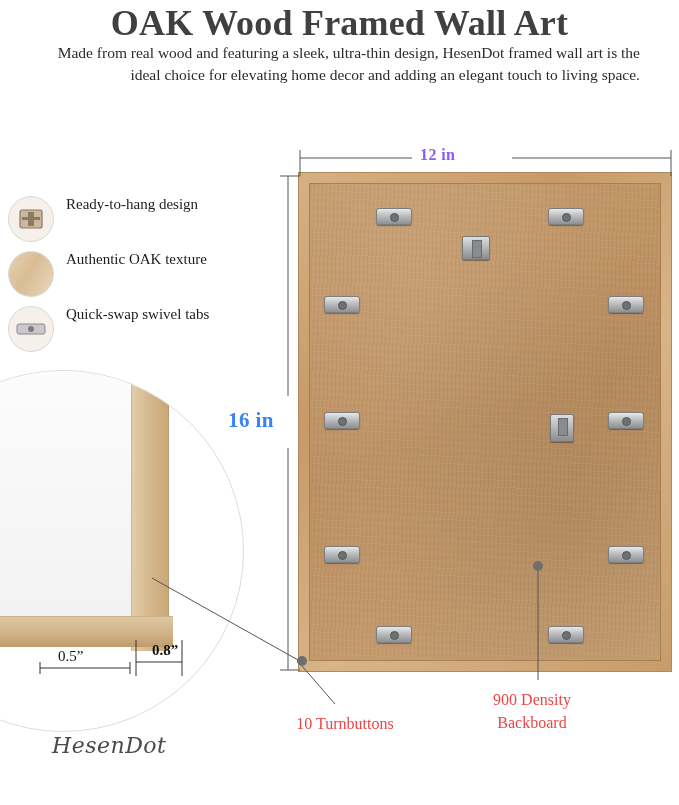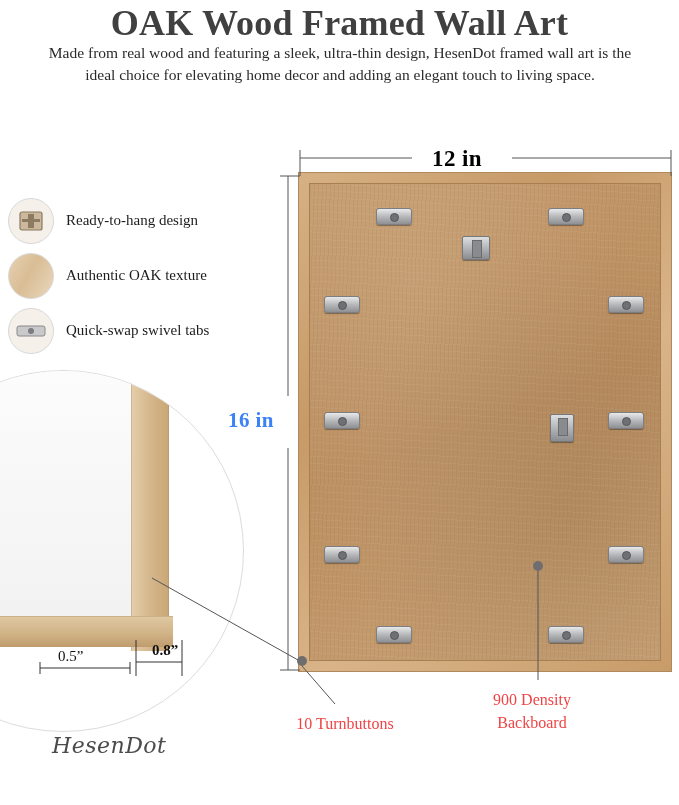--- a/index.html
+++ b/index.html
@@ -38,7 +38,7 @@
     top: 42px;
     left: 40px;
     width: 600px;
-    text-align: center;
+    text-align: right;
     font-size: 15.5px;
     line-height: 22px;
     color: #2b2b2b;

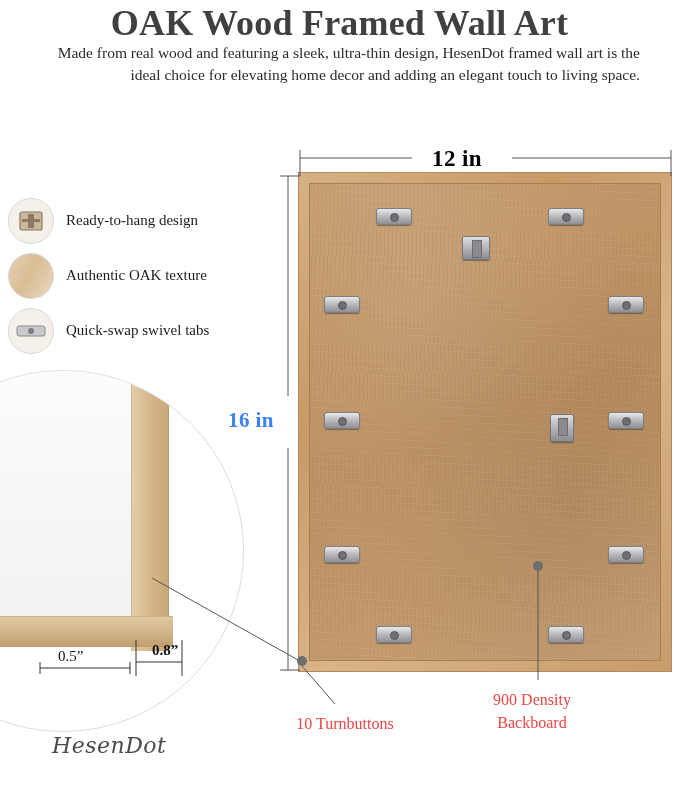--- a/index.html
+++ b/index.html
@@ -84,11 +84,11 @@
   .dim-top {
     position: absolute;
     top: 146px;
-    left: 432px;
-    font-size: 23px;
+    left: 420px;
+    font-size: 16px;
     font-weight: bold;
     letter-spacing: 0.4px;
-    color: #000000;
+    color: #8b5cf6;
   }
   .dim-side {
     position: absolute;

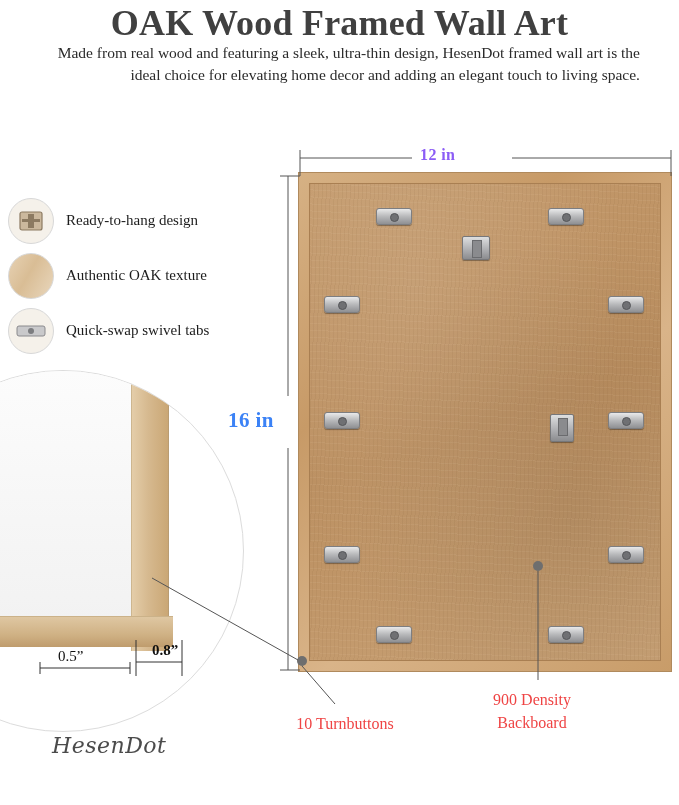--- a/index.html
+++ b/index.html
@@ -53,7 +53,7 @@
   }
   .feature {
     display: flex;
-    align-items: center;
+    align-items: flex-start;
     height: 49px;
     margin-bottom: 6px;
   }

